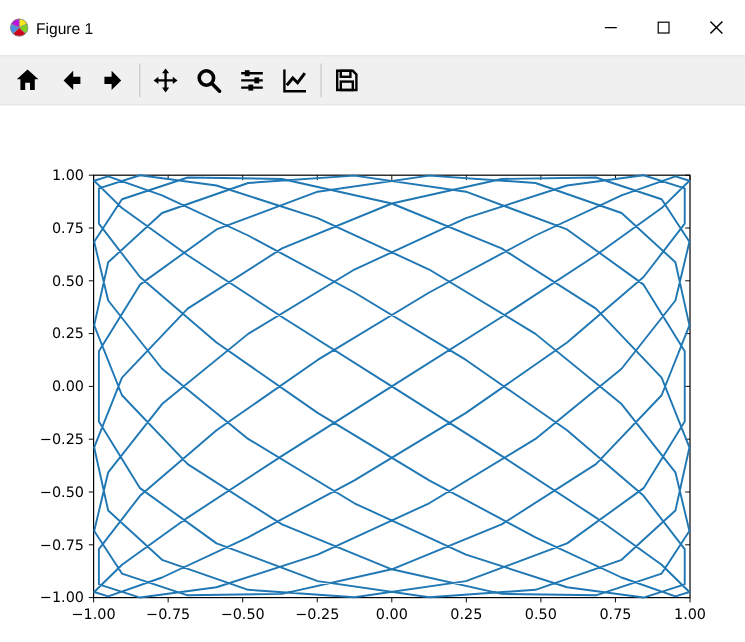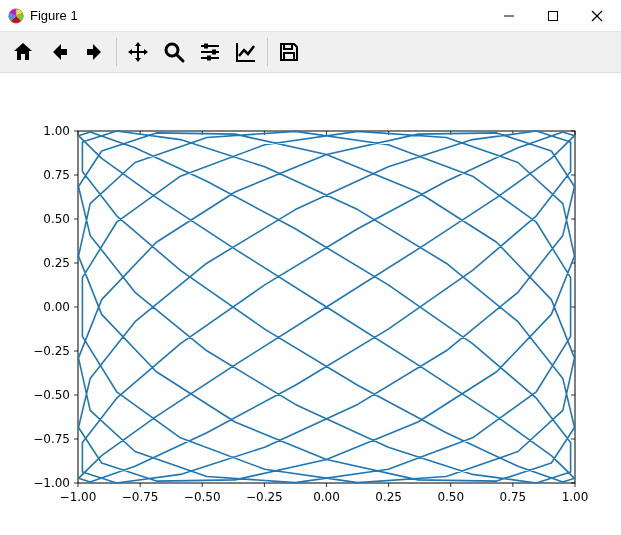--- a/index.html
+++ b/index.html
@@ -13,7 +13,7 @@
       overflow: hidden;
     }
     .title-bar {
-      height: 31px;
+      height: 46px;
       display: flex;
       align-items: center;
       padding: 0 8px;

